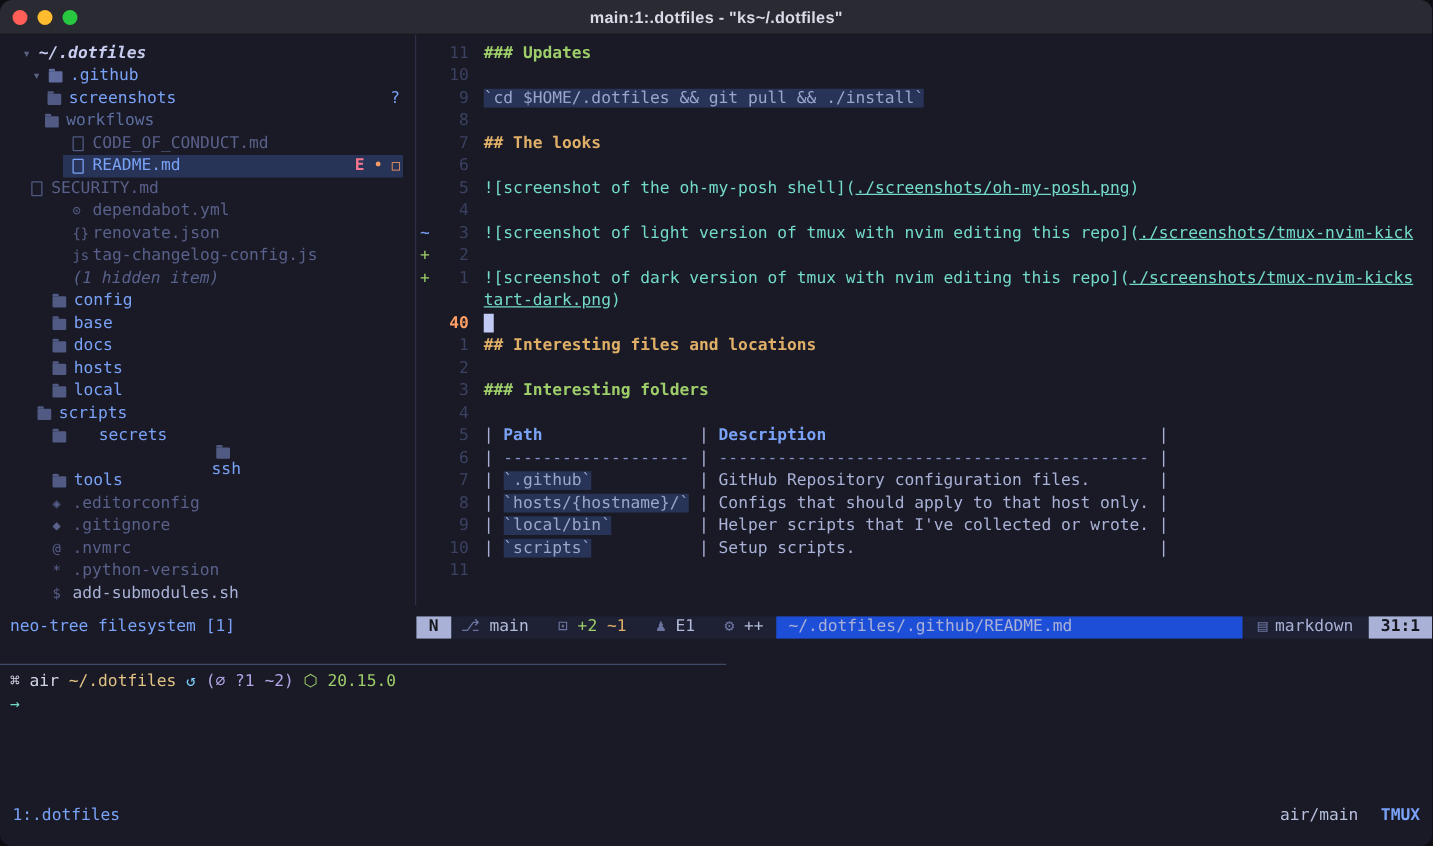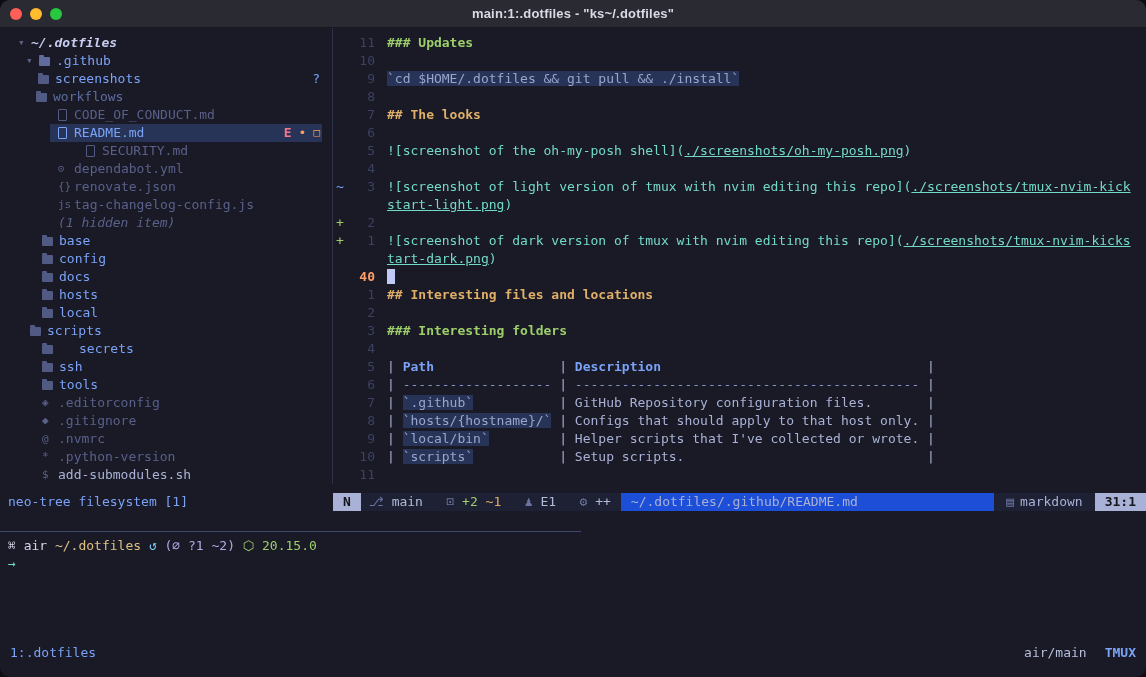--- a/index.html
+++ b/index.html
@@ -123,7 +123,7 @@
               <span class="seg b-sq">□</span>
             </span>
           </div>
-          <div class="trow" style="padding-left: 86px;">
+          <div class="trow" style="padding-left: 25px;">
             <span class="seg ic-file"></span>
             <span class="seg fdim">SECURITY.md</span>
           </div>

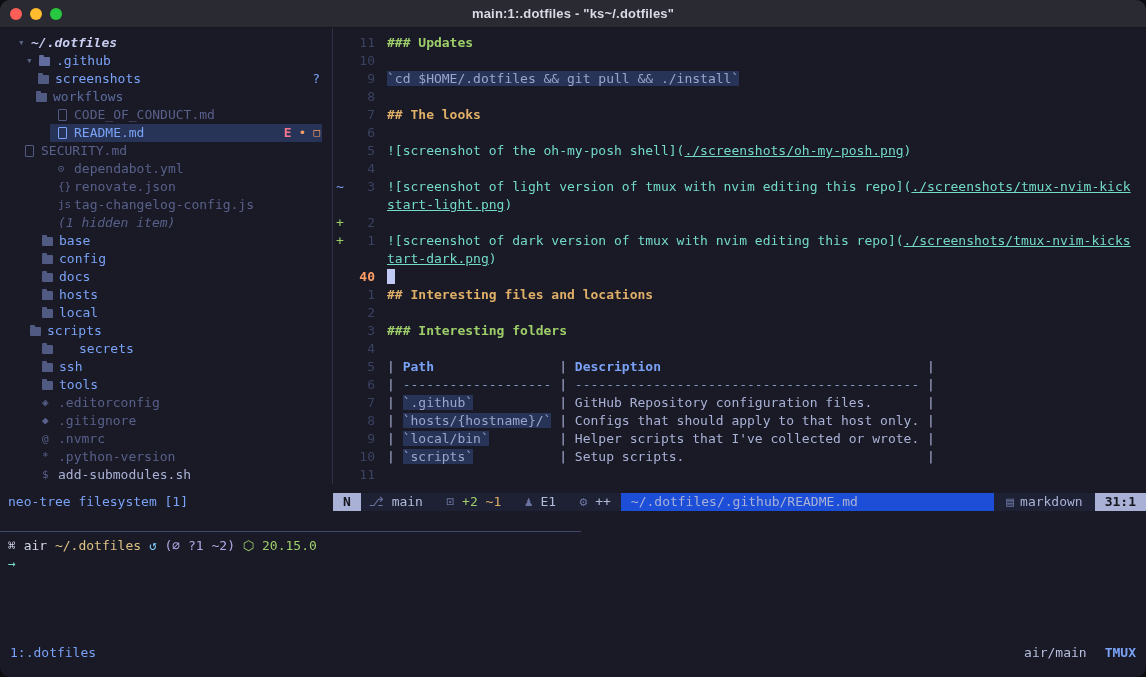--- a/index.html
+++ b/index.html
@@ -249,11 +249,6 @@
             <span class="ltxt"><span class="seg img">![screenshot of light version of tmux with nvim editing this repo](</span><span class="seg img u">./screenshots/tmux-nvim-kick</span></span>
           </div>
           <div class="eline">
-            <span class="sgn "></span>
-            <span class="lnum"></span>
-            <span class="ltxt"><span class="seg img u">start-light.png</span><span class="seg img">)</span></span>
-          </div>
-          <div class="eline">
             <span class="sgn sgn-add">+</span>
             <span class="lnum">2</span>
             <span class="ltxt"></span>

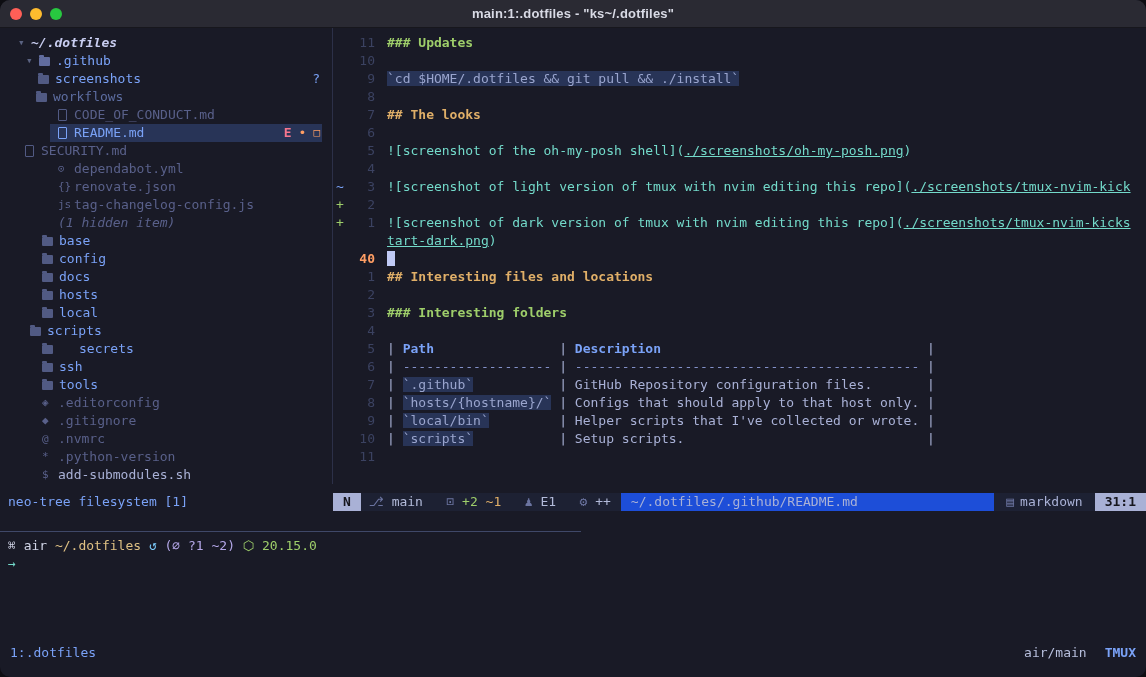--- a/index.html
+++ b/index.html
@@ -144,11 +144,11 @@
           </div>
           <div class="trow" style="padding-left: 42px;">
             <span class="seg ic-folder"></span>
+            <span class="seg dir">config</span>
+          </div>
+          <div class="trow" style="padding-left: 42px;">
+            <span class="seg ic-folder"></span>
             <span class="seg dir">base</span>
-          </div>
-          <div class="trow" style="padding-left: 42px;">
-            <span class="seg ic-folder"></span>
-            <span class="seg dir">config</span>
           </div>
           <div class="trow" style="padding-left: 42px;">
             <span class="seg ic-folder"></span>

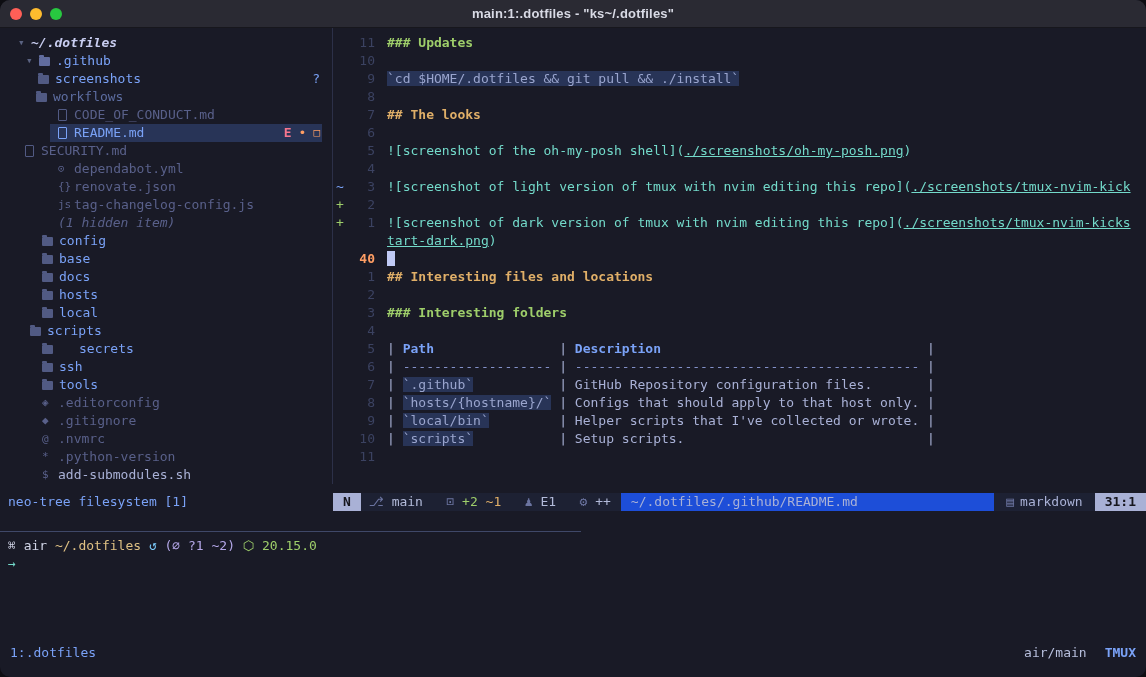--- a/index.html
+++ b/index.html
@@ -170,7 +170,7 @@
             <span class="seg ic-folder"></span>
             <span class="seg dir">secrets</span>
           </div>
-          <div class="trow" style="padding-left: 42px;">
+          <div class="trow" style="padding-left: 42px; flex-direction: column;">
             <span class="seg ic-folder"></span>
             <span class="seg dir">ssh</span>
           </div>

